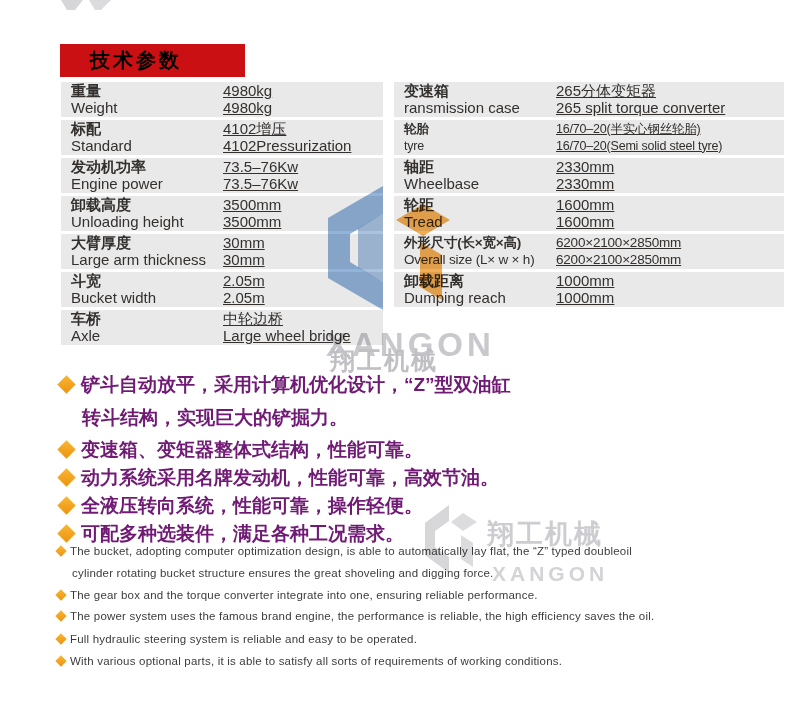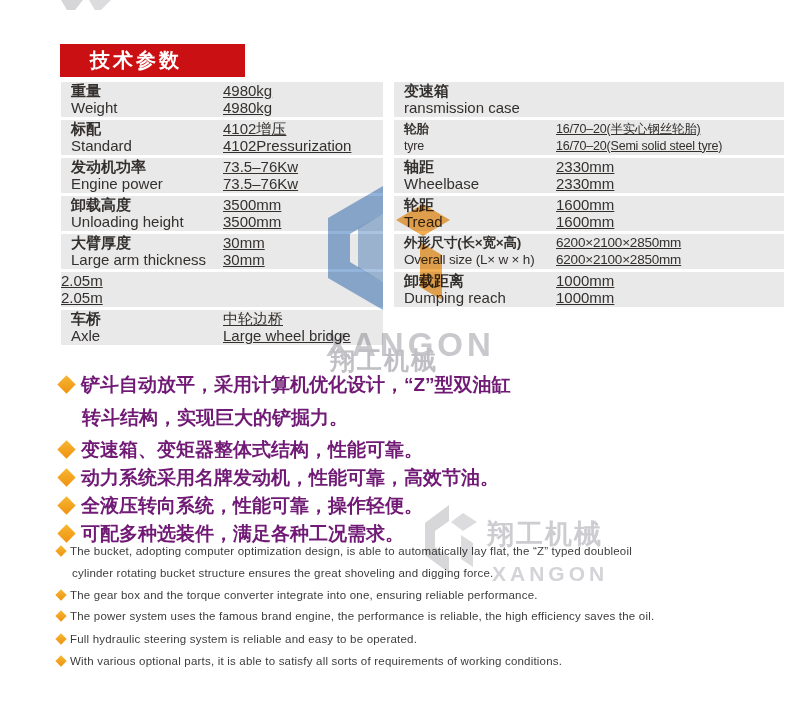--- a/index.html
+++ b/index.html
@@ -8,7 +8,7 @@
 
   
   .title-banner{position:absolute;left:60px;top:44px;width:185px;height:33px;background:#cb1013;}
-  .title-banner span{display:block;line-height:33px;padding-left:30px;color:#ffffff;
+  .title-banner span{display:block;line-height:33px;padding-left:30px;color:#000000;
         font-size:20px;font-weight:bold;letter-spacing:3px;}
 
   

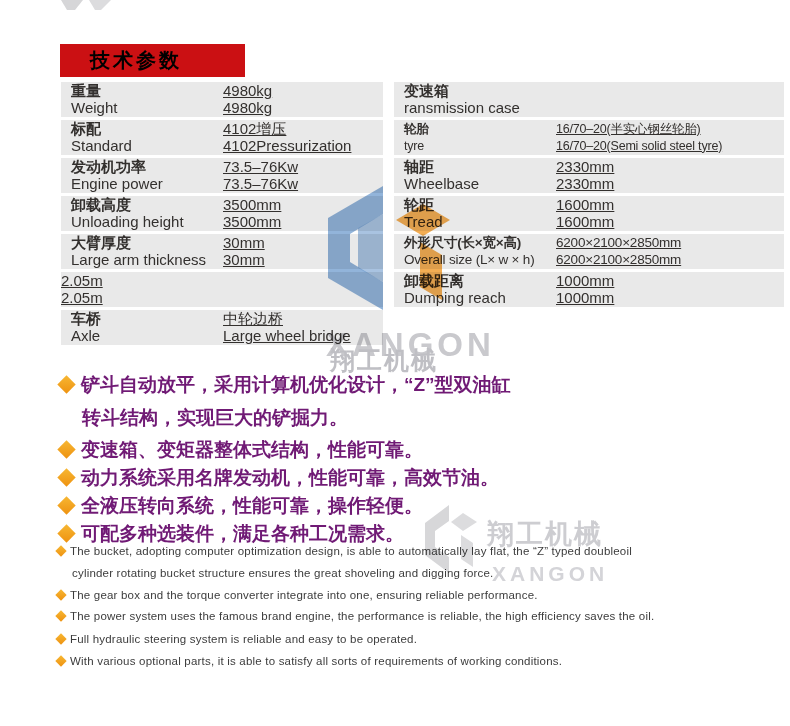--- a/index.html
+++ b/index.html
@@ -125,6 +125,10 @@
         <span class="ln zh">变速箱</span>
         <span class="ln en">ransmission case</span>
       </div>
+    <div class="spec-value">
+        <span class="ln">265分体变矩器</span>
+        <span class="ln">265 split torque converter</span>
+      </div>
   </div>
   <div class="spec-row right sm" style="top:120px">
     <div class="spec-label">

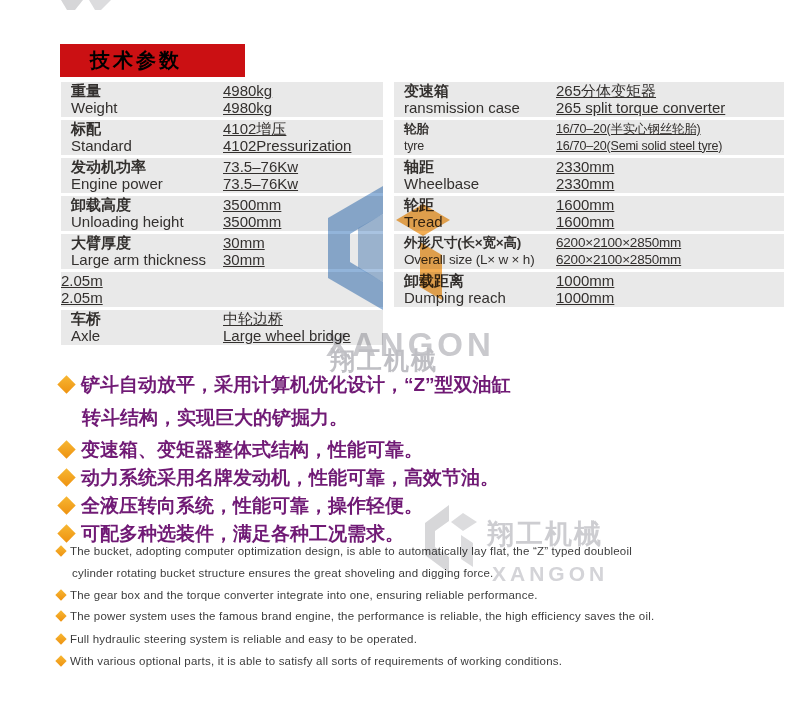--- a/index.html
+++ b/index.html
@@ -104,6 +104,10 @@
       </div>
   </div>
   <div class="spec-row left" style="top:272px">
+    <div class="spec-label">
+        <span class="ln zh">斗宽</span>
+        <span class="ln en">Bucket width</span>
+      </div>
     <div class="spec-value">
         <span class="ln">2.05m</span>
         <span class="ln">2.05m</span>

